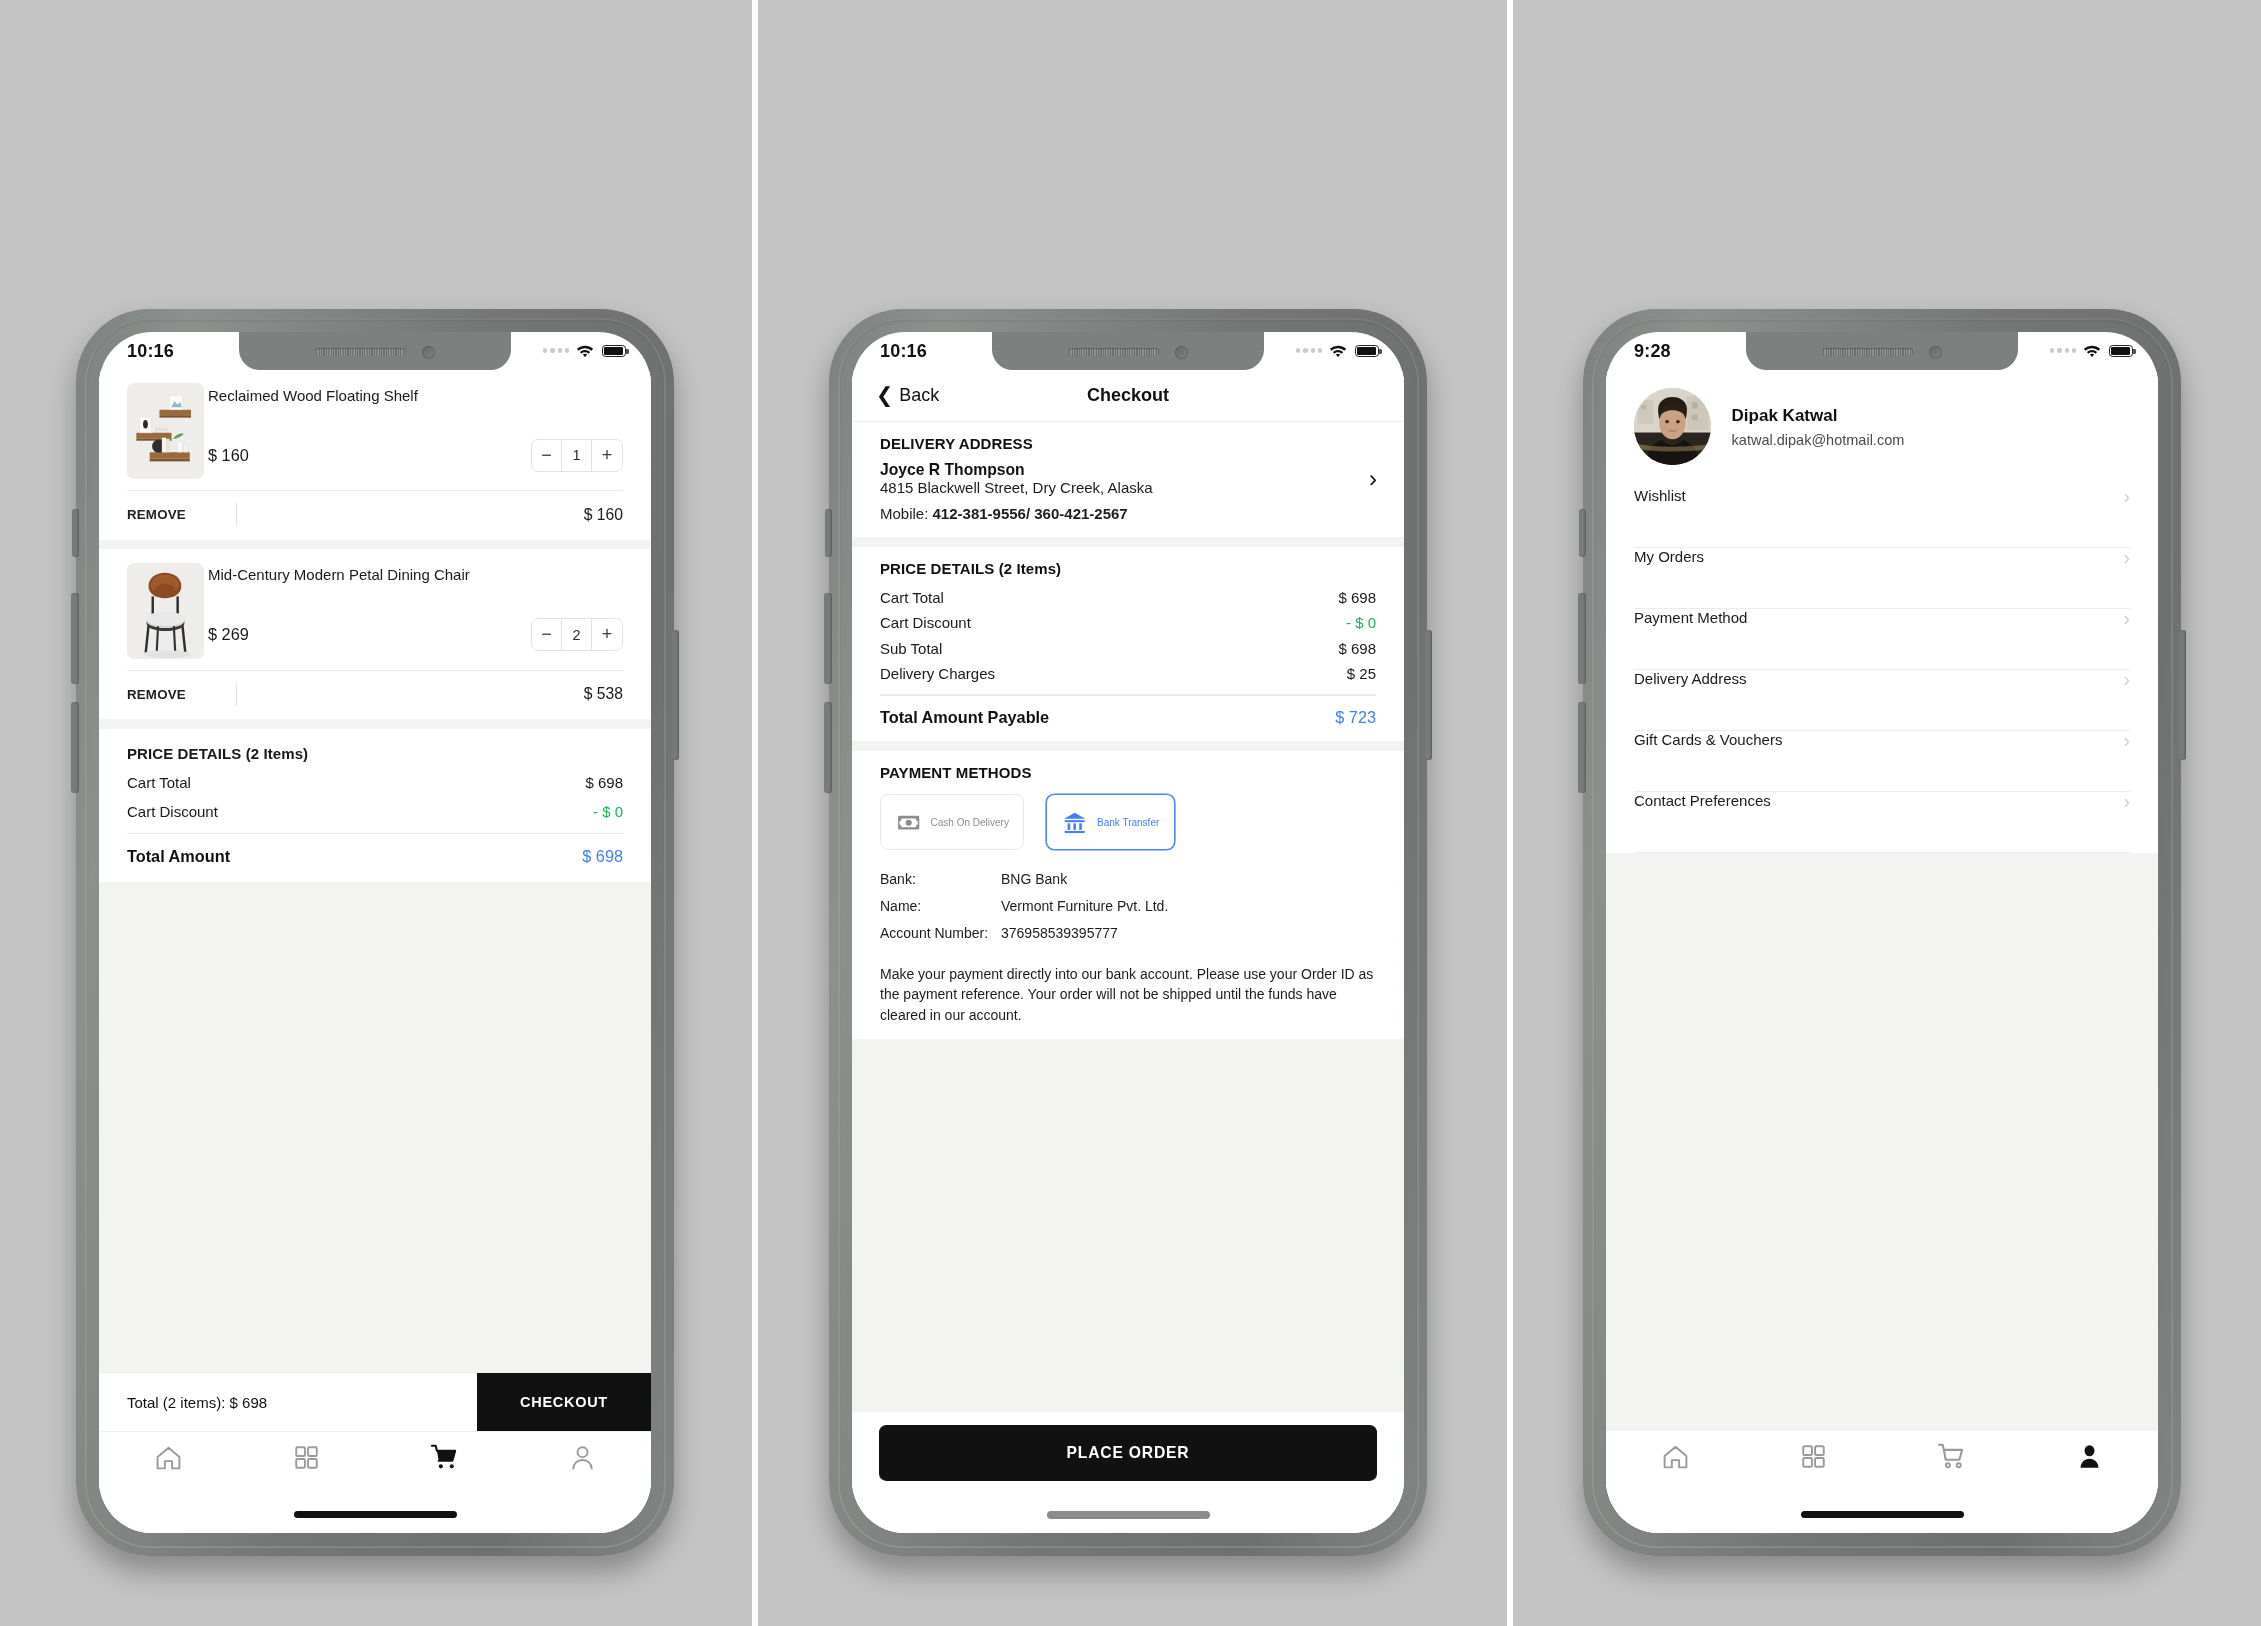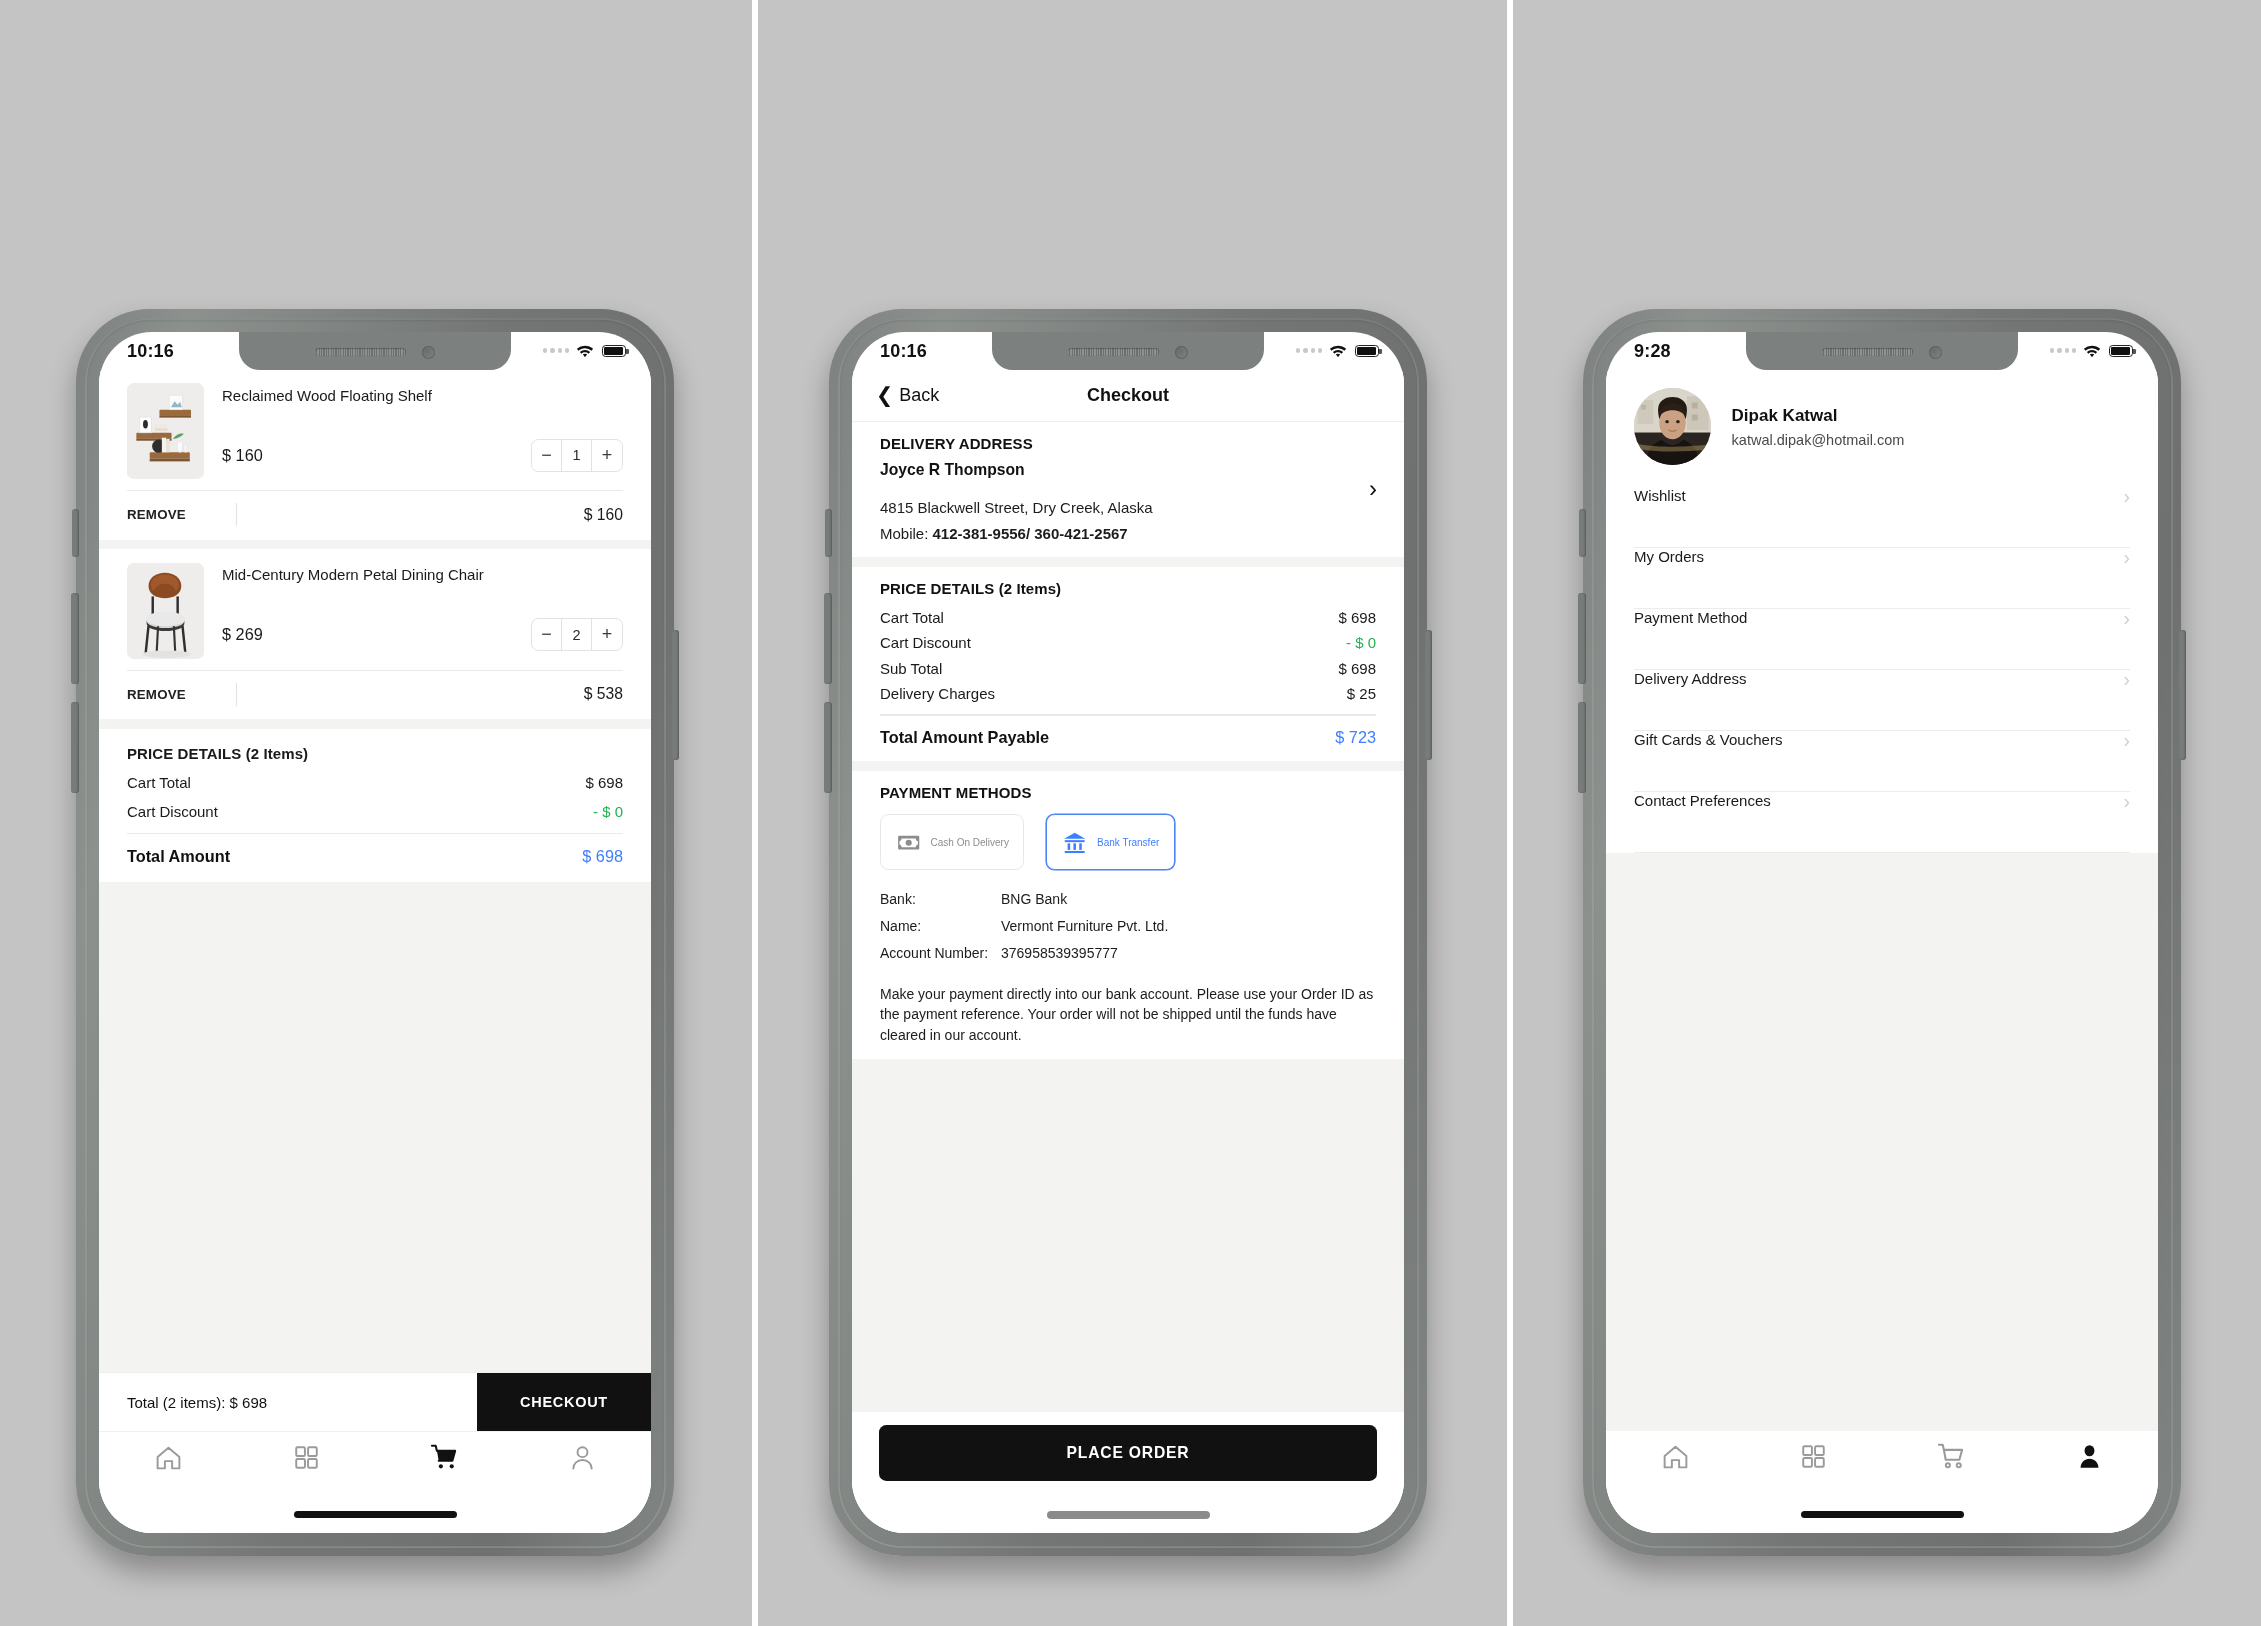--- a/index.html
+++ b/index.html
@@ -87,7 +87,7 @@
   .content { flex: 1 1 auto; overflow: hidden; display: flex; flex-direction: column; background: #fff; }
 
   
-  .cart-item { background: #fff; padding: 13.3px 28px 0 28px; display: flex; gap: 18px; }
+  .cart-item { background: #fff; padding: 13.3px 28px 0 28px; display: flex; gap: 4px; }
   .thumb { width: 77px; height: 96px; border-radius: 7.3px; flex: 0 0 77px; overflow: hidden; position: relative; background: #efeeec; }
   .thumb svg { width: 100%; height: 100%; display: block; }
   .item-body { flex: 1 1 auto; display: flex; flex-direction: column; }

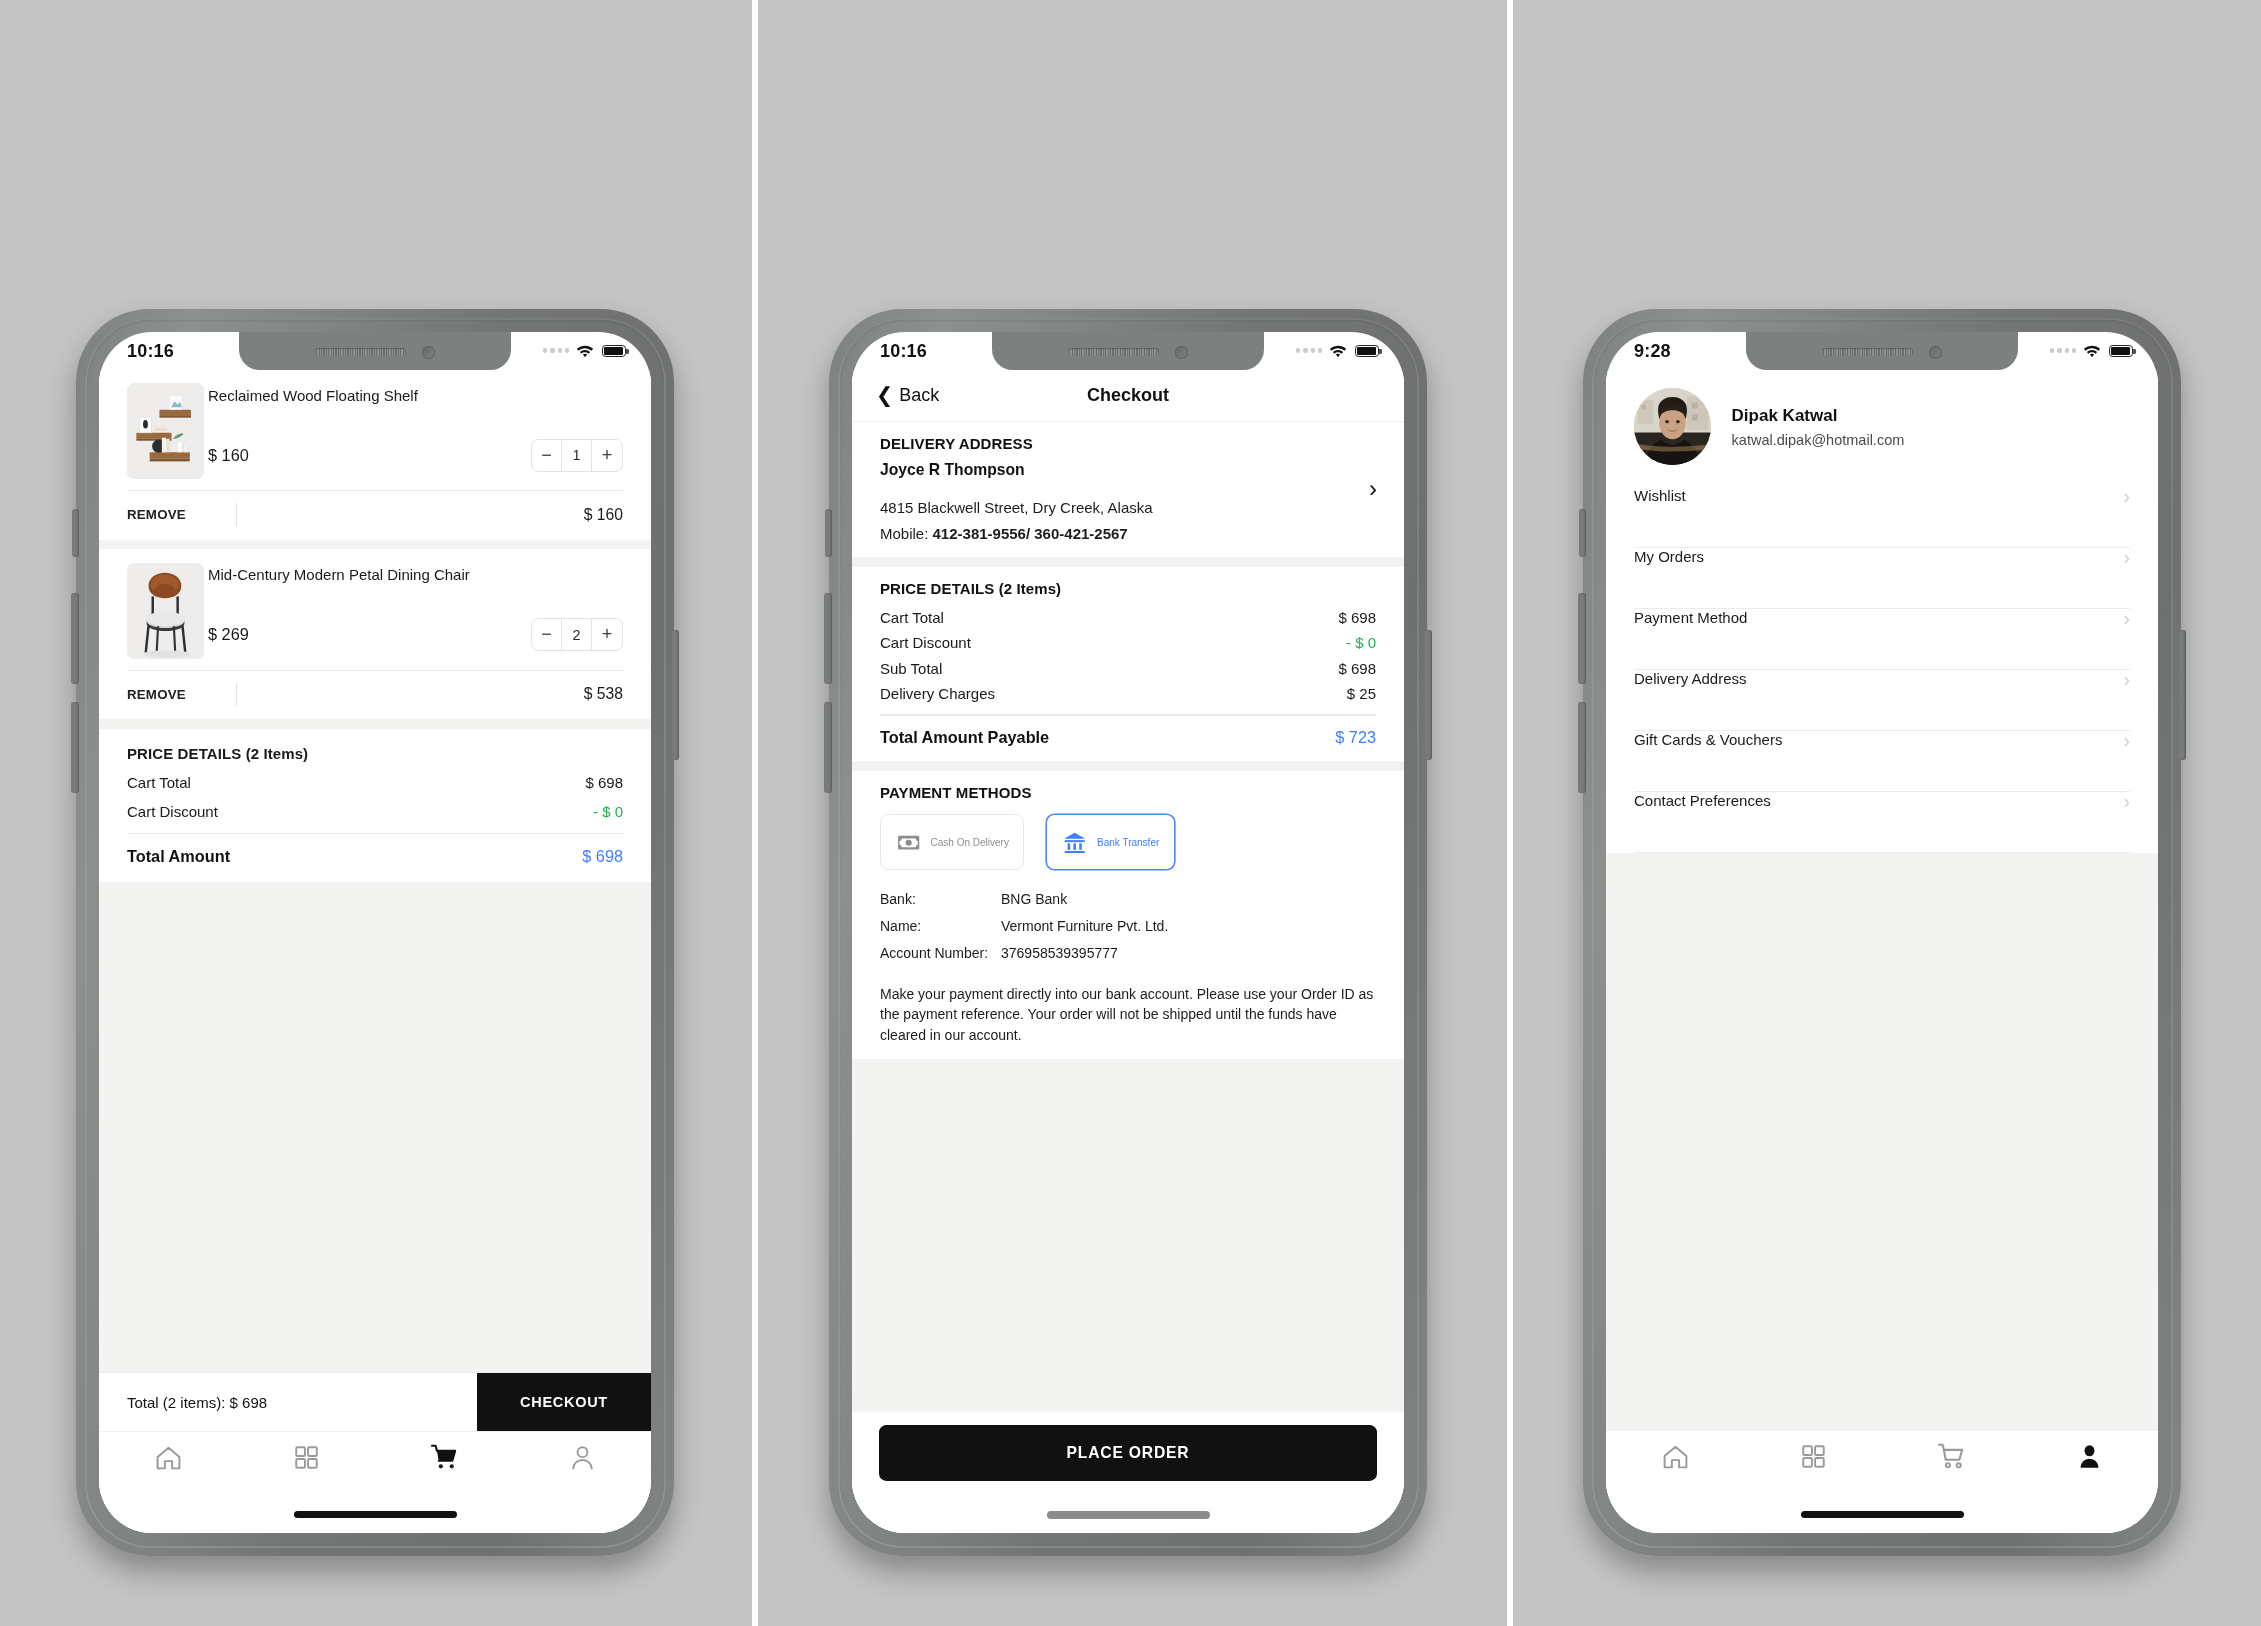--- a/index.html
+++ b/index.html
@@ -144,7 +144,7 @@
   .sec { background: #fff; padding: 13.3px 28px 14.5px 28px; position: relative; }
   .sec-head { font-size: 15px; font-weight: 700; color: #111; letter-spacing: 0.1px; }
   .addr-name { font-size: 15.7px; font-weight: 700; color: #111; margin-top: 8.5px; }
-  .addr-line { font-size: 15px; color: #1c1c1c; margin-top: 20px; }
+  .addr-line { font-size: 15px; color: #1c1c1c; margin-top: 0; }
   .addr-mobile { font-size: 15px; color: #1c1c1c; margin-top: 9.7px; }
   .addr-mobile b { font-weight: 700; }
   .addr-chev { position: absolute; right: 27px; top: 50%; transform: translateY(-50%);

